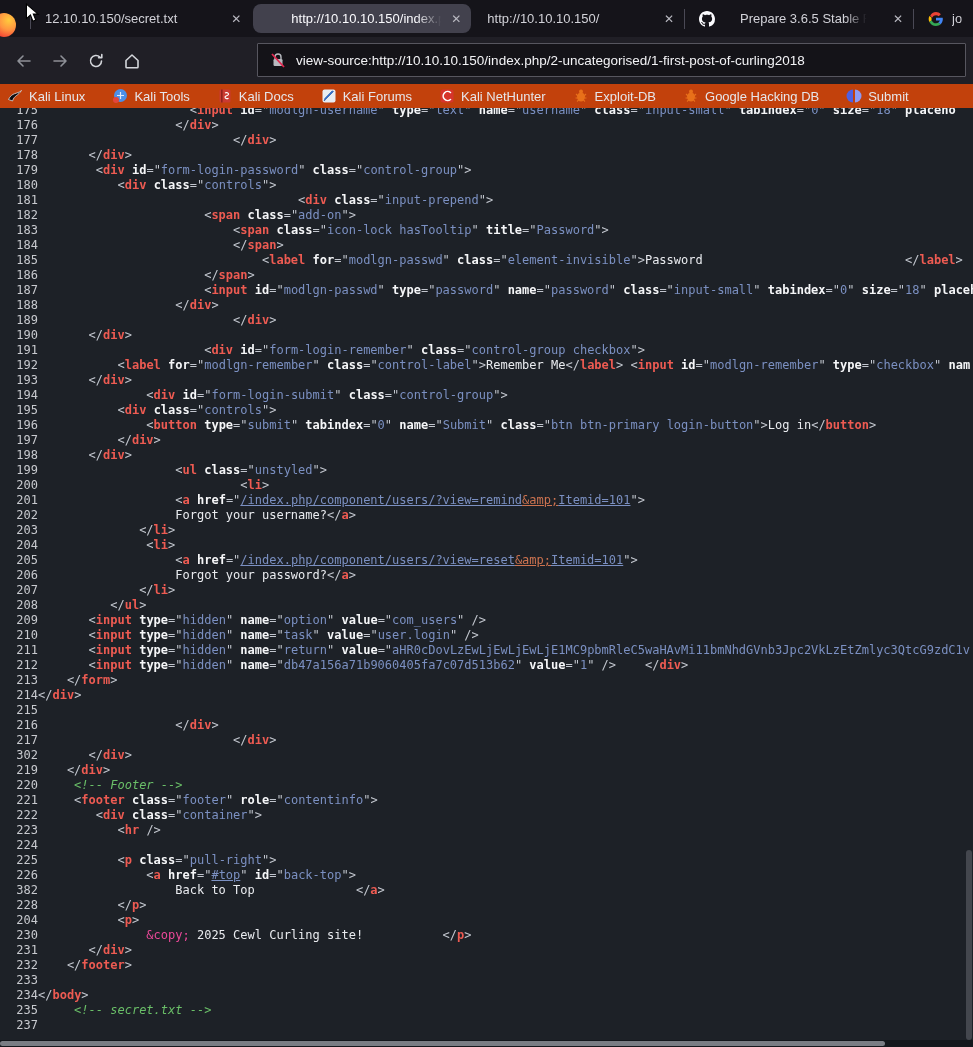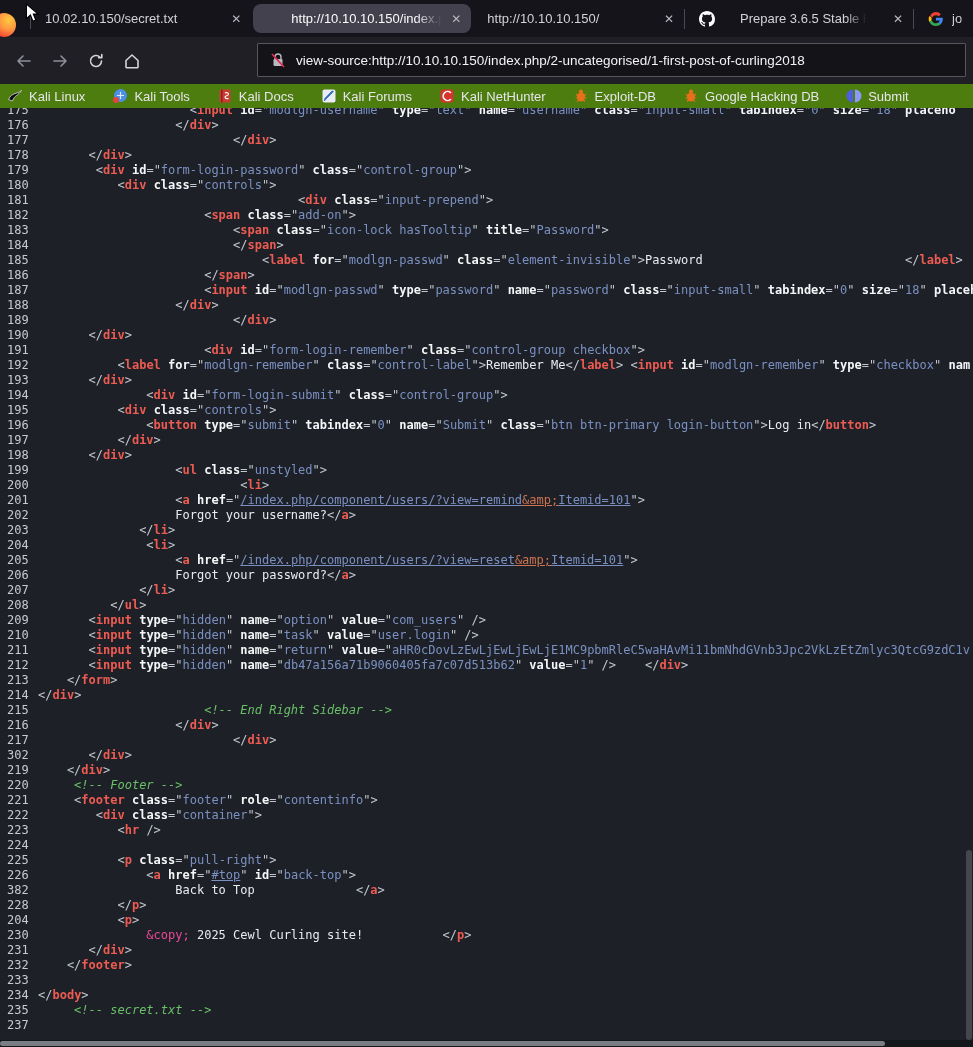--- a/index.html
+++ b/index.html
@@ -76,7 +76,7 @@
     <div class="tabsep"></div>
 
     <div class="tab t1">
-      <span class="tab-title">10.02.10.150/secret.txt</span>
+      <span class="tab-title">12.10.10.150/secret.txt</span>
       <span class="tab-close">✕</span>
     </div>
 

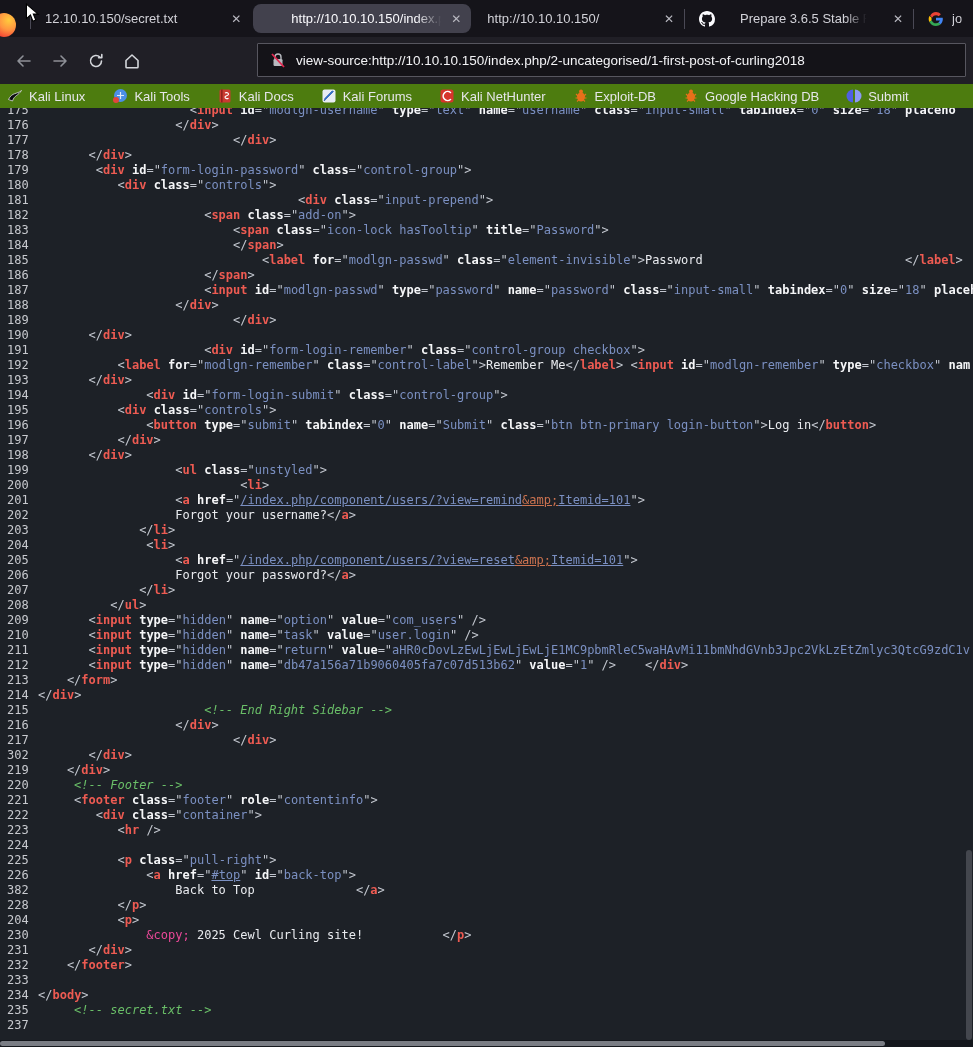--- a/index.html
+++ b/index.html
@@ -36,7 +36,7 @@
   .url { color:#f3f3f6; font-size:13.5px; white-space:nowrap; overflow:hidden; margin-left:10px; }
 
   
-  .bookmarks { position:absolute; left:0; top:84px; width:973px; height:24px; background:#4d7c0f;
+  .bookmarks { position:absolute; left:0; top:84px; width:973px; height:24px; background:#c2410c;
                display:flex; align-items:center; padding-left:7px; gap:27px; }
   .bm { display:flex; align-items:center; gap:6px; color:#e6e6ea; font-size:13px; white-space:nowrap; }
   .bmicon { width:16px; height:16px; display:inline-flex; align-items:center; justify-content:center; }

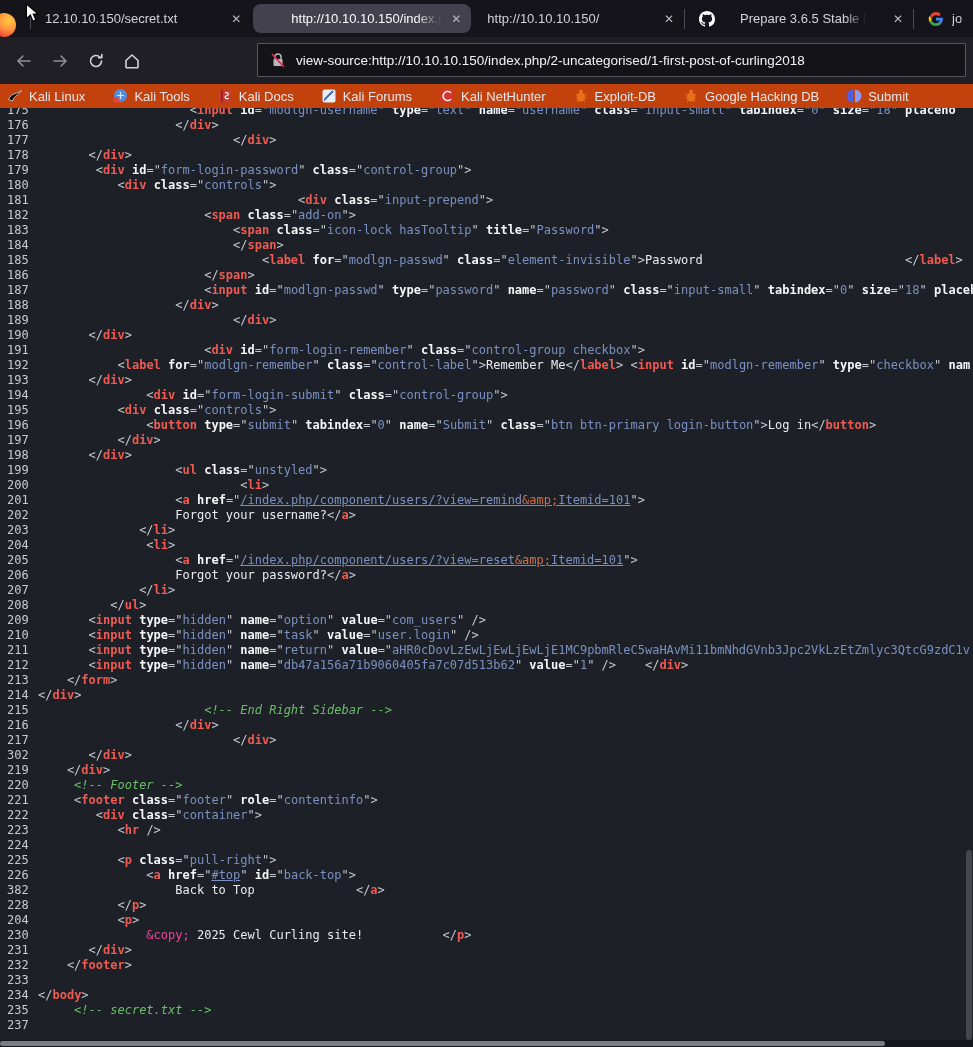--- a/index.html
+++ b/index.html
@@ -44,7 +44,7 @@
   
   .content { position:absolute; left:0; top:108px; width:973px; height:939px;
              background:#1d2127; overflow:hidden; }
-  .code { margin-top:-5px; font-family:"DejaVu Sans Mono", monospace; font-size:12px; line-height:15px; }
+  .code { margin-top:-5px; font-family:"DejaVu Sans Mono", monospace; font-size:12px; line-height:15px;text-align:right; }
   .line { display:flex; height:15px; white-space:pre; }
   .ln { flex:0 0 38px; width:38px; padding-left:7px; color:#c8cacf; }
   .lt { flex:0 0 auto; }

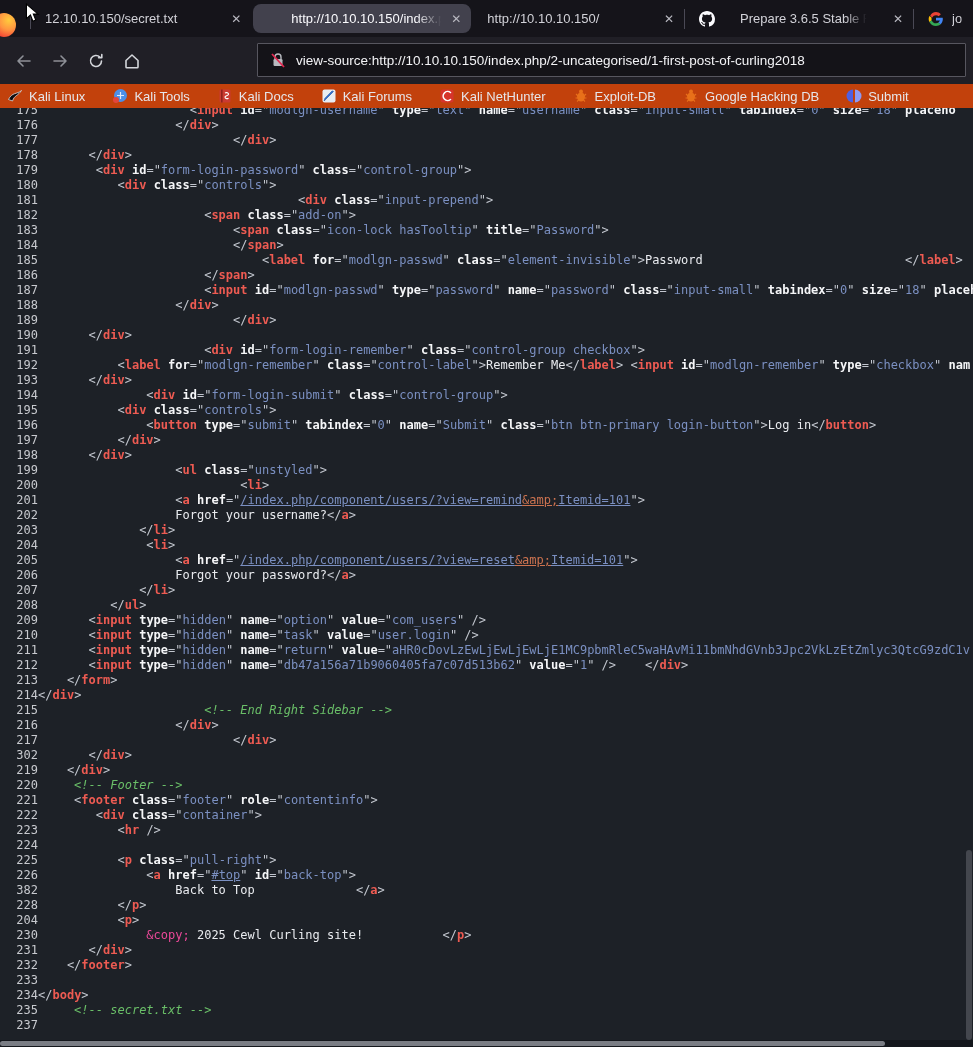--- a/index.html
+++ b/index.html
@@ -277,7 +277,7 @@
         <div class="line"><span class="ln">212</span><span class="lt" style="padding-left: 7ch;"><span class="sg-p">&lt;</span><span class="sg-t">input</span><span class="sg-p"> </span><span class="sg-a">type</span><span class="sg-p">="</span><span class="sg-v">hidden</span><span class="sg-p">" </span><span class="sg-a">name</span><span class="sg-p">="</span><span class="sg-v">db47a156a71b9060405fa7c07d513b62</span><span class="sg-p">" </span><span class="sg-a">value</span><span class="sg-p">="</span><span class="sg-v">1</span><span class="sg-p">" /&gt;</span><span class="sg-sp">    </span><span class="sg-p">&lt;/</span><span class="sg-t">div</span><span class="sg-p">&gt;</span></span></div>
         <div class="line"><span class="ln">213</span><span class="lt" style="padding-left: 4ch;"><span class="sg-p">&lt;/</span><span class="sg-t">form</span><span class="sg-p">&gt;</span></span></div>
         <div class="line"><span class="ln">214</span><span class="lt" style="padding-left: 0ch;"><span class="sg-p">&lt;/</span><span class="sg-t">div</span><span class="sg-p">&gt;</span></span></div>
-        <div class="line"><span class="ln">215</span><span class="lt" style="padding-left: 23ch;"><span class="sg-c">&lt;!-- End Right Sidebar --&gt;</span></span></div>
+        <div class="line"><span class="ln">215</span></div>
         <div class="line"><span class="ln">216</span><span class="lt" style="padding-left: 19ch;"><span class="sg-p">&lt;/</span><span class="sg-t">div</span><span class="sg-p">&gt;</span></span></div>
         <div class="line"><span class="ln">217</span><span class="lt" style="padding-left: 27ch;"><span class="sg-p">&lt;/</span><span class="sg-t">div</span><span class="sg-p">&gt;</span></span></div>
         <div class="line"><span class="ln">302</span><span class="lt" style="padding-left: 7ch;"><span class="sg-p">&lt;/</span><span class="sg-t">div</span><span class="sg-p">&gt;</span></span></div>

